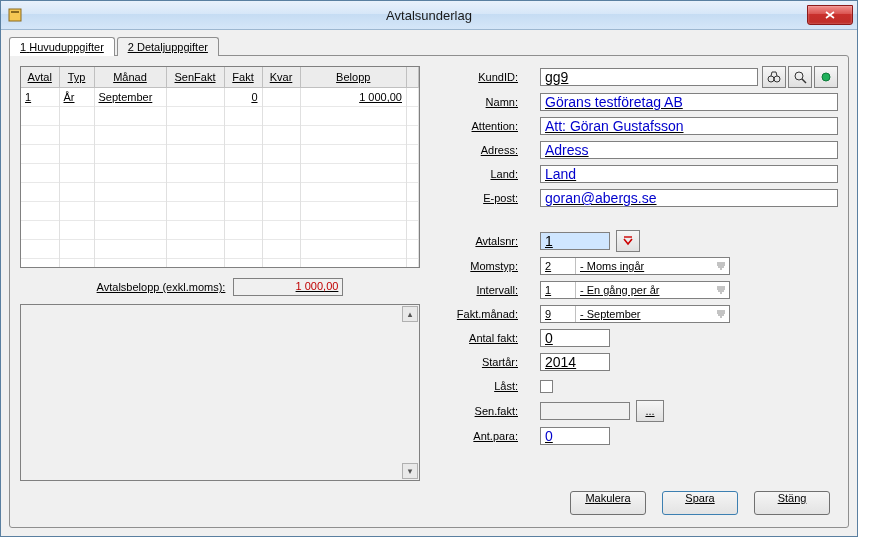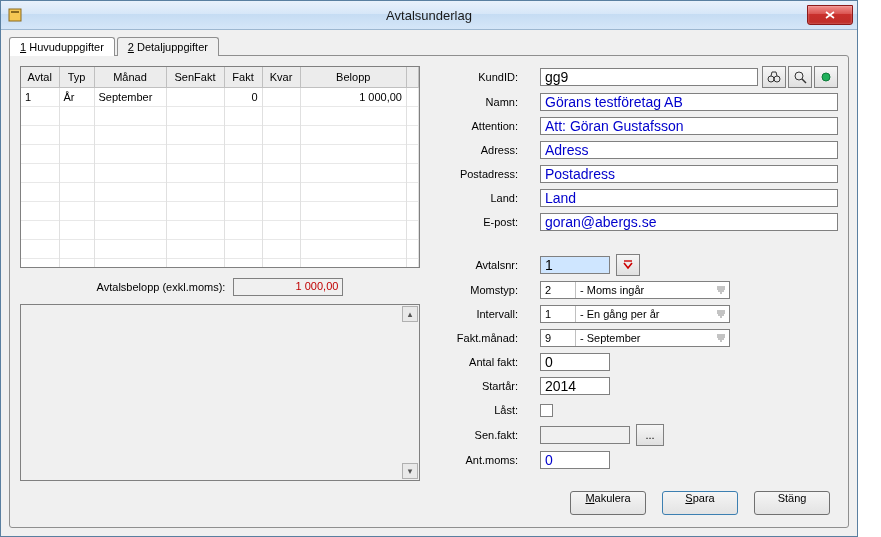--- a/index.html
+++ b/index.html
@@ -66,6 +66,7 @@
     padding: 6px 8px 8px 8px;
     display: flex;
     flex-direction: column;
+    text-decoration: underline;
   }
 
   

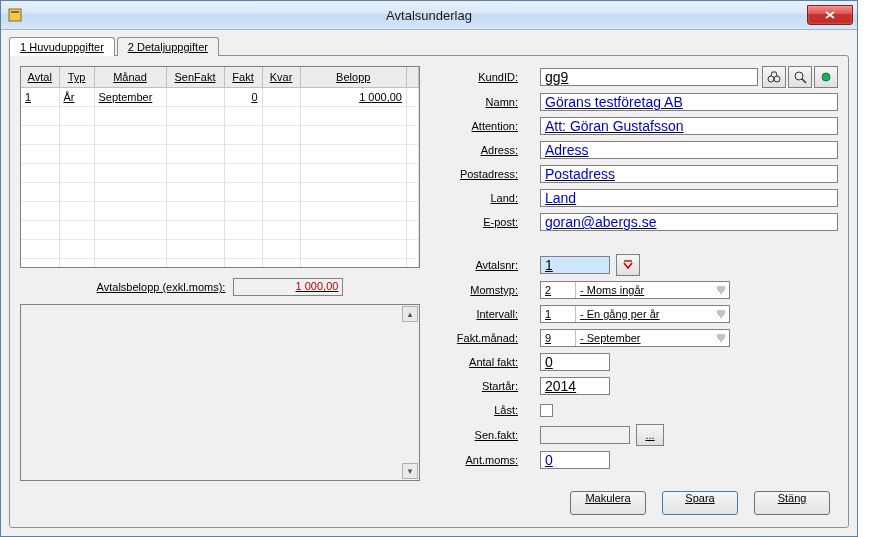--- a/index.html
+++ b/index.html
@@ -527,10 +527,6 @@
             <input class="text-input" value="Adress" style="">
           </div>
           <div class="form-row">
-            <span class="flabel">Postadress:</span>
-            <input class="text-input" value="Postadress" style="">
-          </div>
-          <div class="form-row">
             <span class="flabel">Land:</span>
             <input class="text-input" value="Land" style="">
           </div>

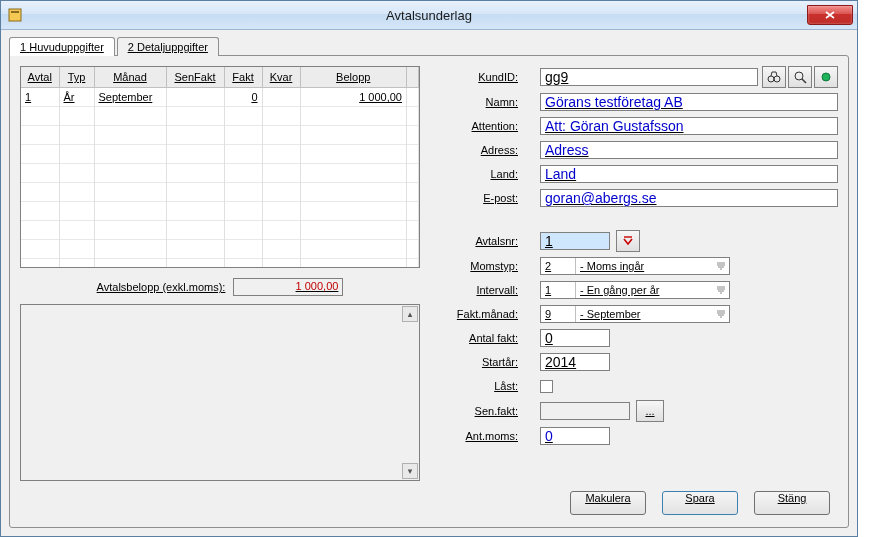--- a/index.html
+++ b/index.html
@@ -611,7 +611,7 @@
           </div>
 
           <div class="form-row">
-            <span class="flabel">Ant.moms:</span>
+            <span class="flabel">Ant.para:</span>
             <input class="text-input small-input" style="color: rgb(0, 0, 204);" value="0">
           </div>
 

